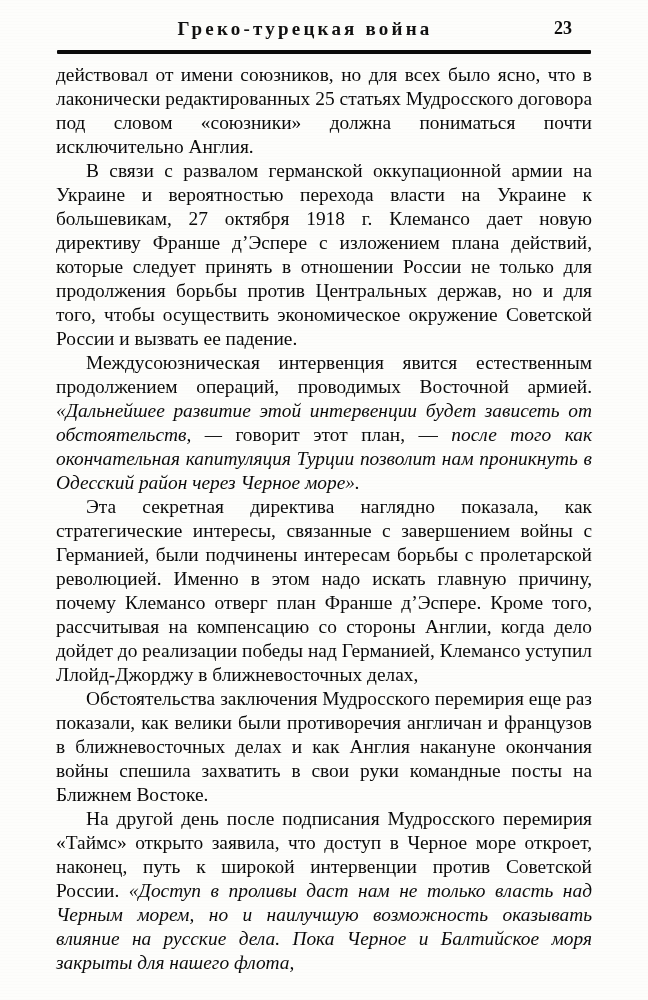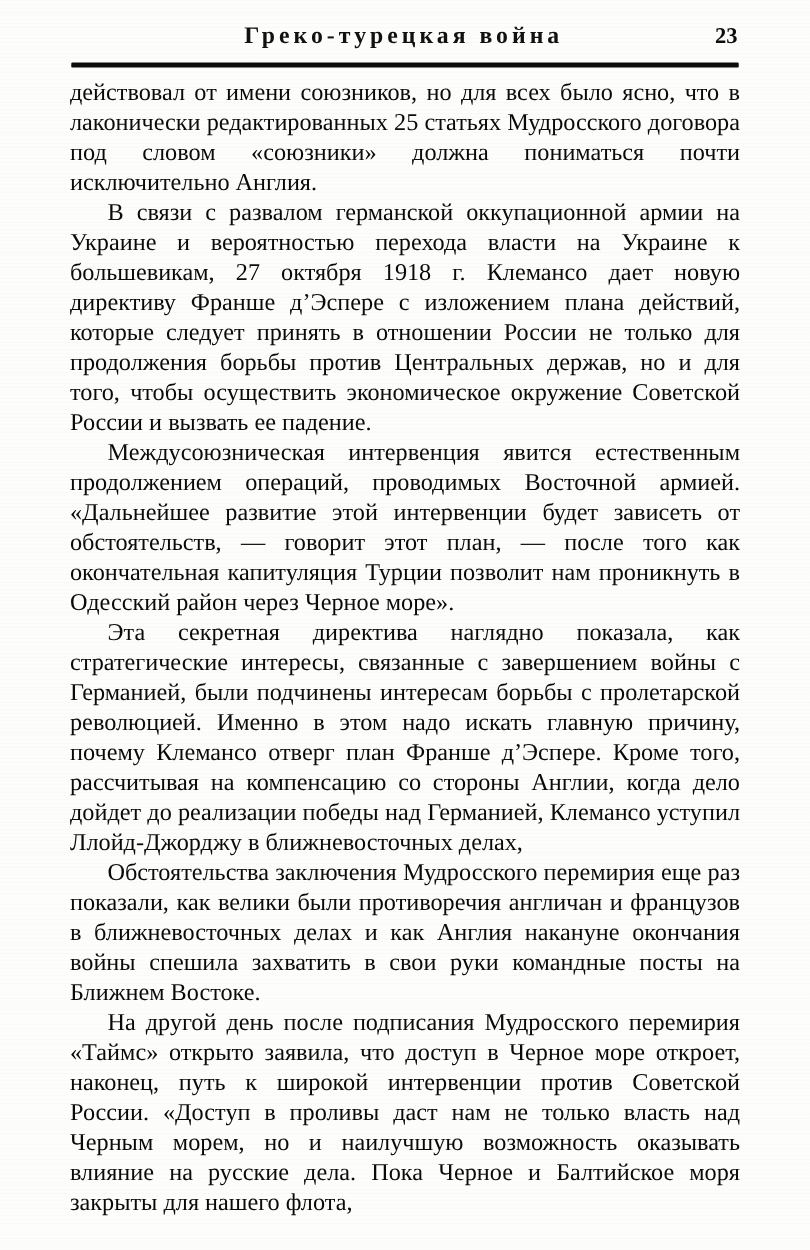--- a/index.html
+++ b/index.html
@@ -23,7 +23,7 @@
   
   .running-head {
     position: absolute;
-    left: 56px;
+    left: 38px;
     top: 18px;
     width: 534px;
     height: 28px;

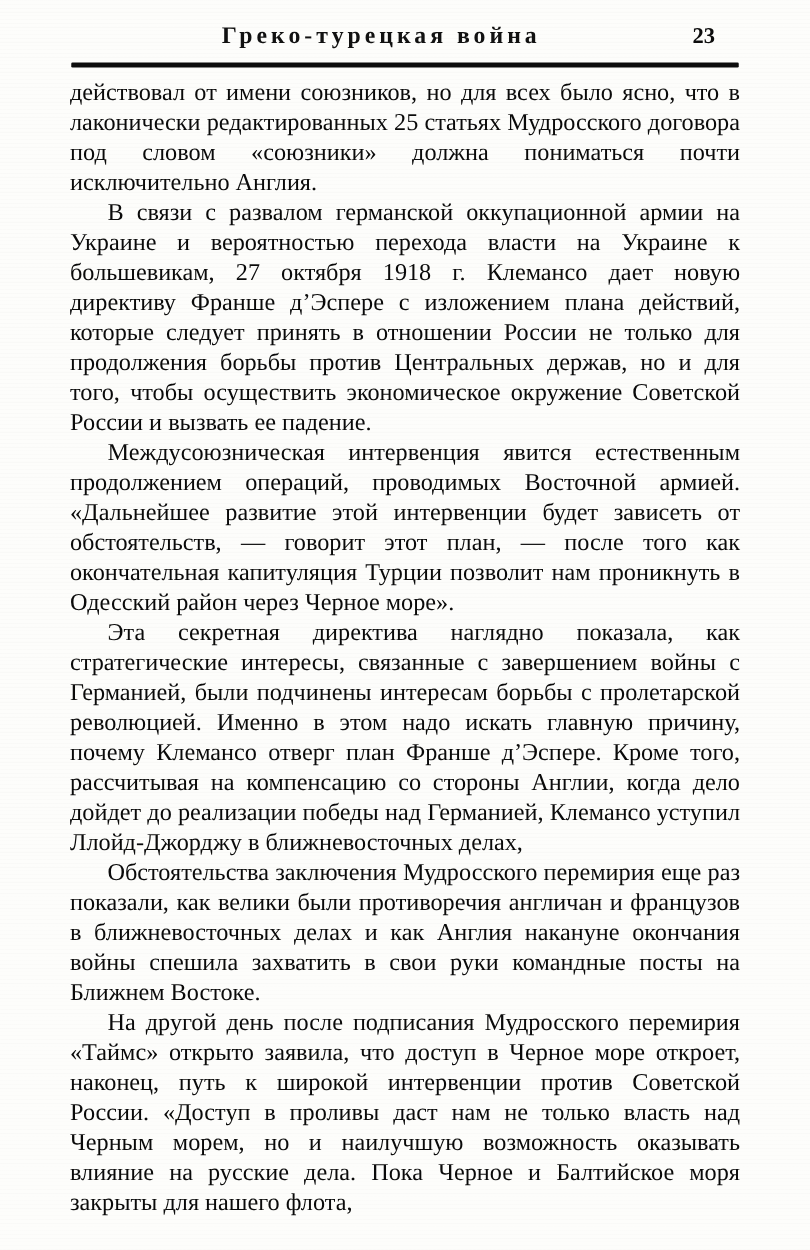--- a/index.html
+++ b/index.html
@@ -81,6 +81,7 @@
     text-align: justify;
   }
   .it {
+    font-style: italic;
     margin-top: 30px;
   }
   .ro {

